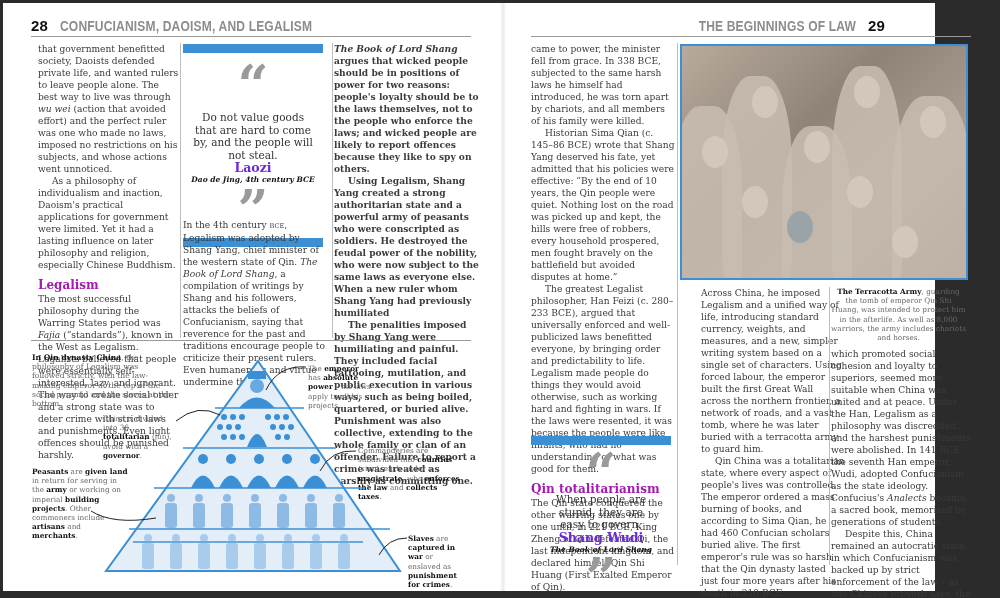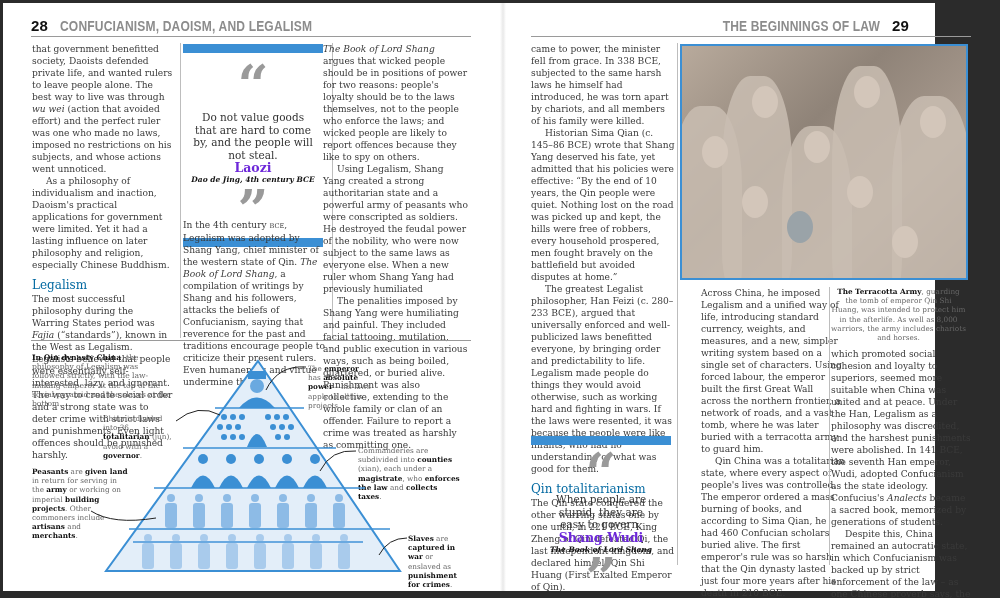--- a/index.html
+++ b/index.html
@@ -43,7 +43,7 @@
   </div>
   <div class="rule" style="left:28px;width:440px;"></div>
 
-  <div class="header hdr-right" style="right:26px;">
+  <div class="header hdr-right" style="right:50px;">
     <span class="title">THE BEGINNINGS OF LAW</span>
     &nbsp;&nbsp;<span class="num">29</span>
   </div>

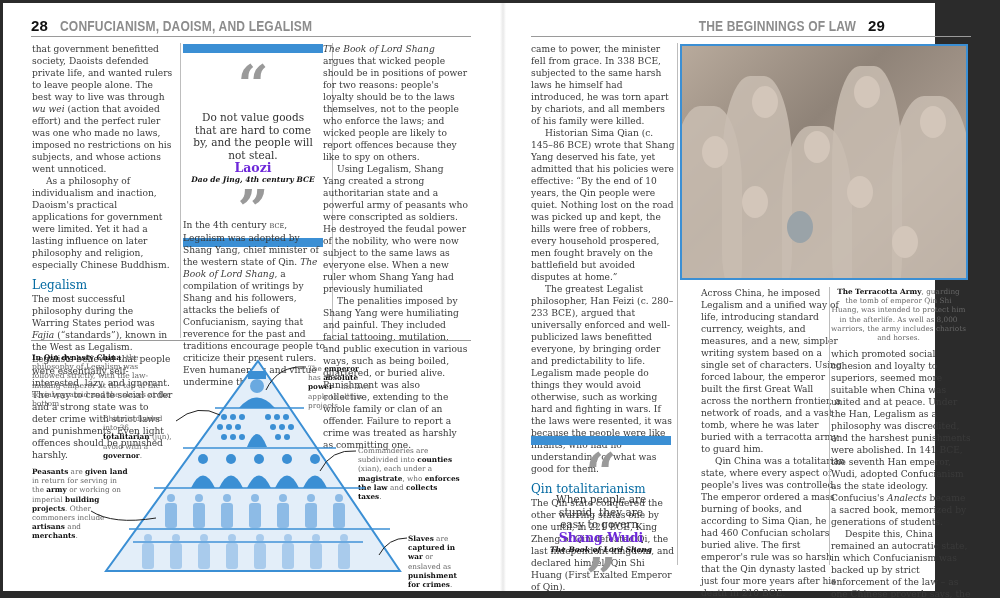--- a/index.html
+++ b/index.html
@@ -51,7 +51,7 @@
 
   <div class="gutter"></div>
 
-  <div class="col" style="left:29px;top:40px;width:141px;">
+  <div class="col" style="left:35px;top:40px;width:141px;">
     <p><span>that government benefitted society, Daoists defended private life, and wanted rulers to leave people alone. The best way to live was through </span><i>wu wei</i><span> (action that avoided effort) and the perfect ruler was one who made no laws, imposed no restrictions on his subjects, and whose actions went unnoticed.</span></p>
     <p class="ind">As a philosophy of individualism and inaction, Daoism's practical applications for government were limited. Yet it had a lasting influence on later philosophy and religion, especially Chinese Buddhism.</p>
     <h3>Legalism</h3>

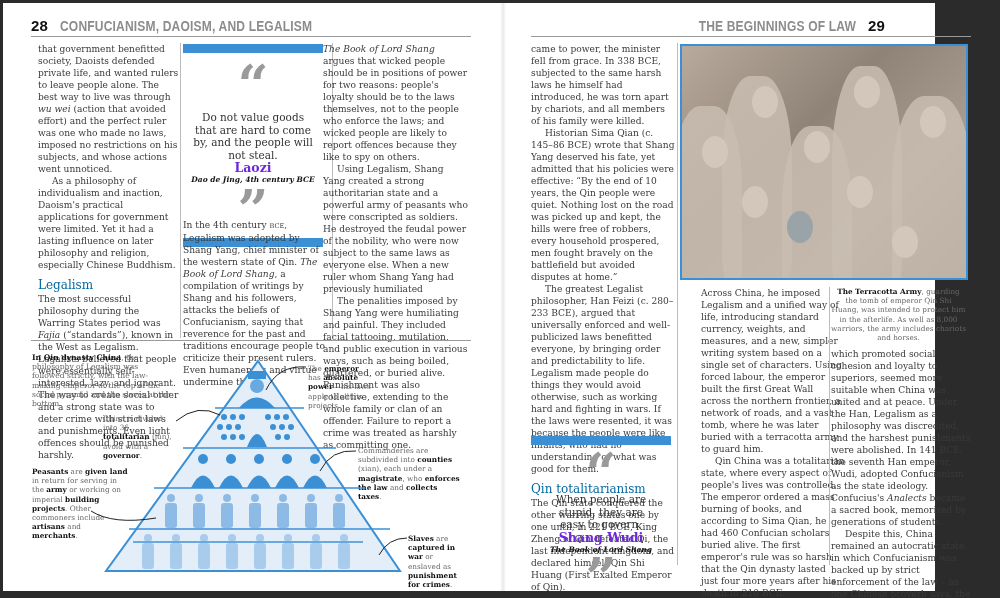--- a/index.html
+++ b/index.html
@@ -76,7 +76,7 @@
 
   <div class="vline" style="left:329px;top:40px;height:295px;"></div>
 
-  <div class="col" style="left:320px;top:40px;width:145px;">
+  <div class="col" style="left:331px;top:40px;width:145px;font-weight:bold;">
     <p><i>The Book of Lord Shang</i><span> argues that wicked people should be in positions of power for two reasons: people's loyalty should be to the laws themselves, not to the people who enforce the laws; and wicked people are likely to report offences because they like to spy on others.</span></p>
     <p class="ind">Using Legalism, Shang Yang created a strong authoritarian state and a powerful army of peasants who were conscripted as soldiers. He destroyed the feudal power of the nobility, who were now subject to the same laws as everyone else. When a new ruler whom Shang Yang had previously humiliated</p>
     <p class="ind">The penalities imposed by Shang Yang were humiliating and painful. They included facial tattooing, mutilation, and public execution in various ways, such as being boiled, quartered, or buried alive. Punishment was also collective, extending to the whole family or clan of an offender. Failure to report a crime was treated as harshly as committing one.</p>

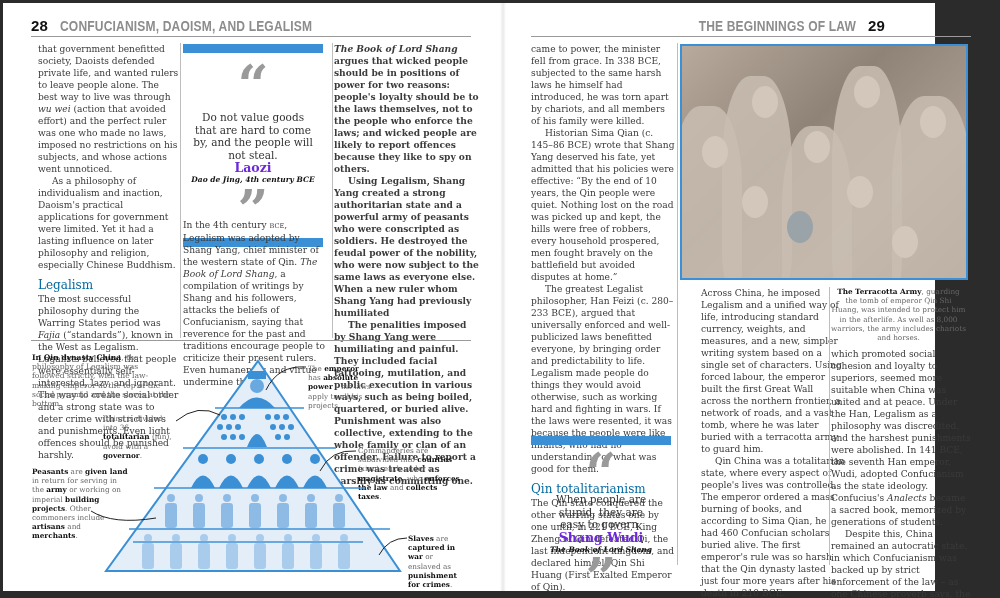--- a/index.html
+++ b/index.html
@@ -16,7 +16,7 @@
   .col{position:absolute;font-size:9.1px;line-height:12.0px;color:#3a3a3a;}
   .col p{margin:0;}
   .col p.ind{text-indent:14px;}
-  .col h3{font-size:12px;margin:8px 0 2px 0;color:#0369a1;font-weight:normal;}
+  .col h3{font-size:12px;margin:8px 0 2px 0;color:#a21caf;font-weight:bold;}
   .vline{position:absolute;width:1px;background:#bdbdbd;}
   .quote{position:absolute;text-align:center;}
   .qbar{height:9px;background:#3b8fd4;}

